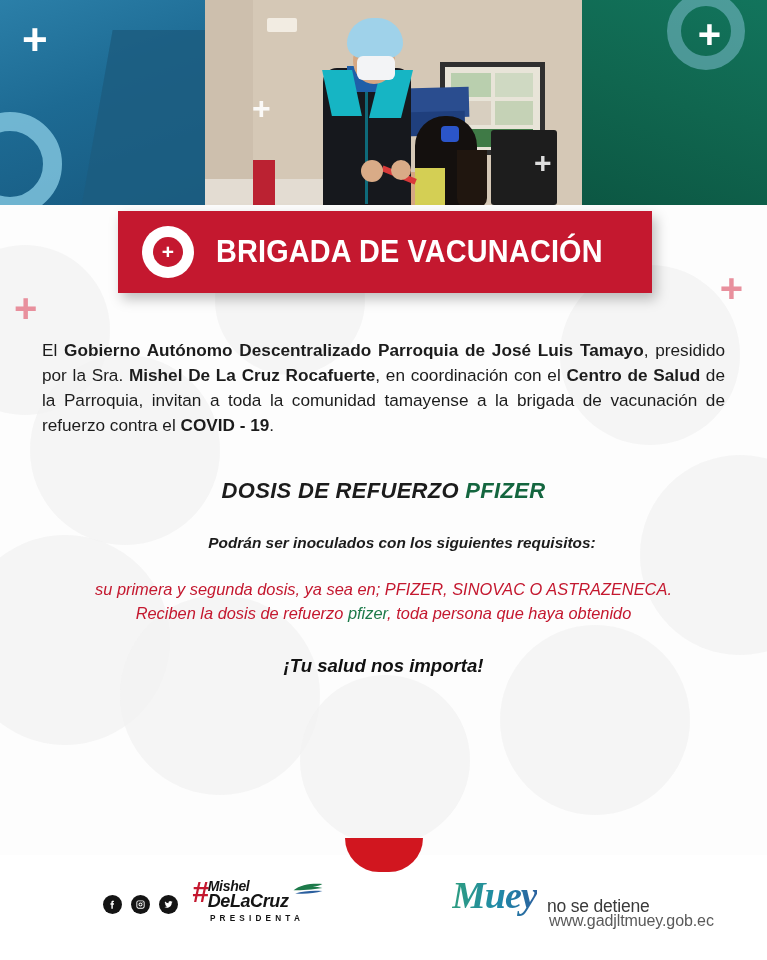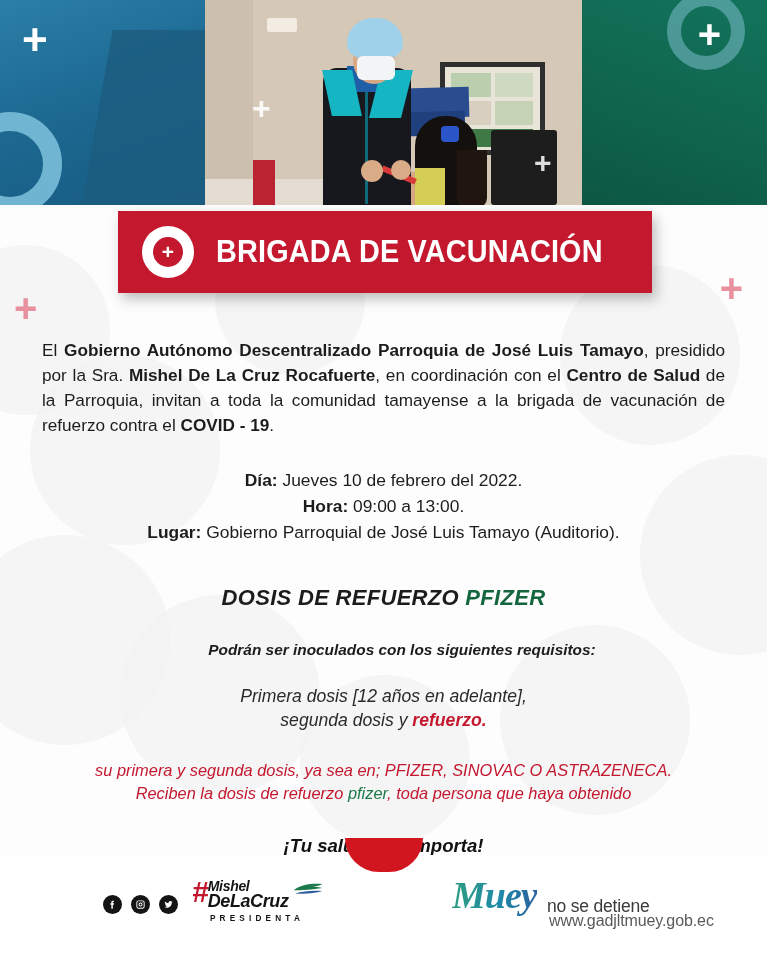--- a/index.html
+++ b/index.html
@@ -267,11 +267,6 @@
 
   <p class="intro"><span>El </span><b>Gobierno Autónomo Descentralizado Parroquia de José Luis Tamayo</b><span>, presidido por la Sra. </span><b>Mishel De La Cruz Rocafuerte</b><span>, en coordinación con el </span><b>Centro de Salud</b><span> de la Parroquia, invitan a toda la comunidad tamayense a la brigada de vacunación de refuerzo contra el </span><b>COVID - 19</b><span>.</span></p>
 
-  <div class="details">
-    <div><b>Día:</b><span> Jueves 10 de febrero del 2022.</span></div>
-    <div><b>Hora:</b><span> 09:00 a 13:00.</span></div>
-    <div><b>Lugar:</b><span> Gobierno Parroquial de José Luis Tamayo (Auditorio).</span></div>
-  </div>
 
   <div class="dosis"><span>DOSIS DE REFUERZO </span><span class="pf">PFIZER</span></div>
 

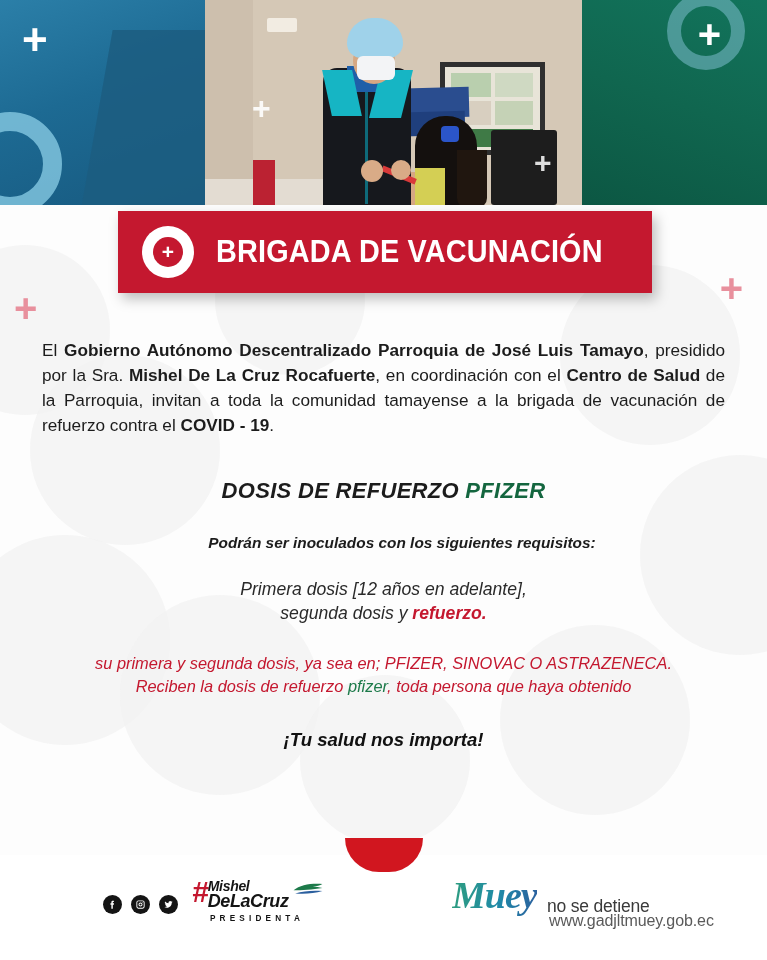--- a/index.html
+++ b/index.html
@@ -272,10 +272,6 @@
 
   <div class="req">Podrán ser inoculados con los siguientes requisitos:</div>
 
-  <div class="doses">
-    <div>Primera dosis [12 años en adelante],</div>
-    <div><span>segunda dosis y </span><span class="rf">refuerzo.</span></div>
-  </div>
 
   <div class="redpar">
     <div>su primera y segunda dosis, ya sea en; PFIZER, SINOVAC O ASTRAZENECA.</div>

